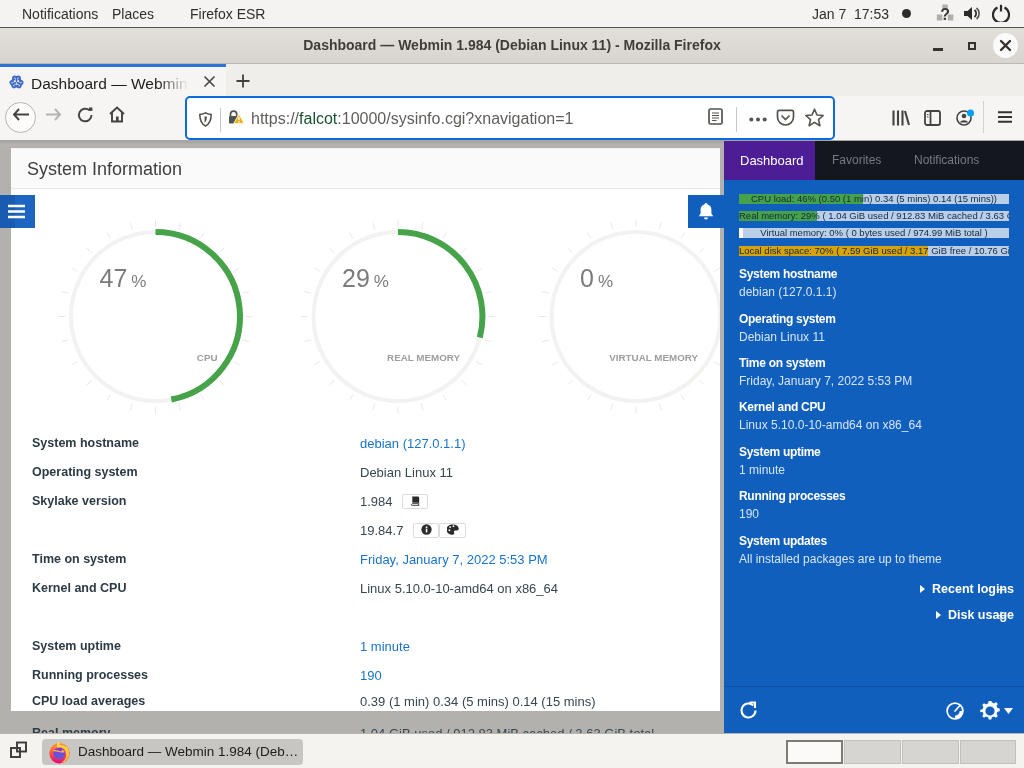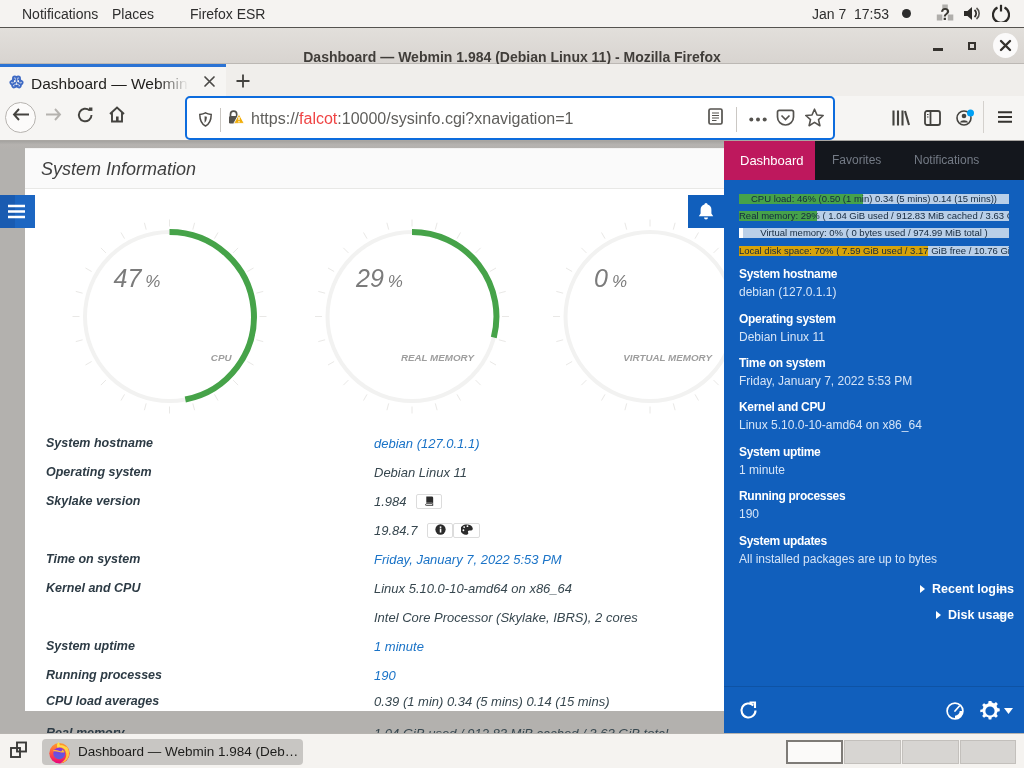--- a/index.html
+++ b/index.html
@@ -12,7 +12,7 @@
 
   
   #titlebar { left:0; top:28px; width:1024px; height:36px; background:linear-gradient(#e2dfdb,#d8d4d0); border-bottom:1px solid #bcb8b4; }
-  #titlebar .title { position:absolute; left:0; right:0; top:9px; text-align:center; font-size:14px; font-weight:bold; color:#403d39;margin-top:12px; }
+  #titlebar .title { position:absolute; left:0; right:0; top:9px; text-align:center; font-size:14px; font-weight:bold; color:#403d39; }
 
   
   #tabbar { left:0; top:64px; width:1024px; height:32px; background:#f0eeeb; }

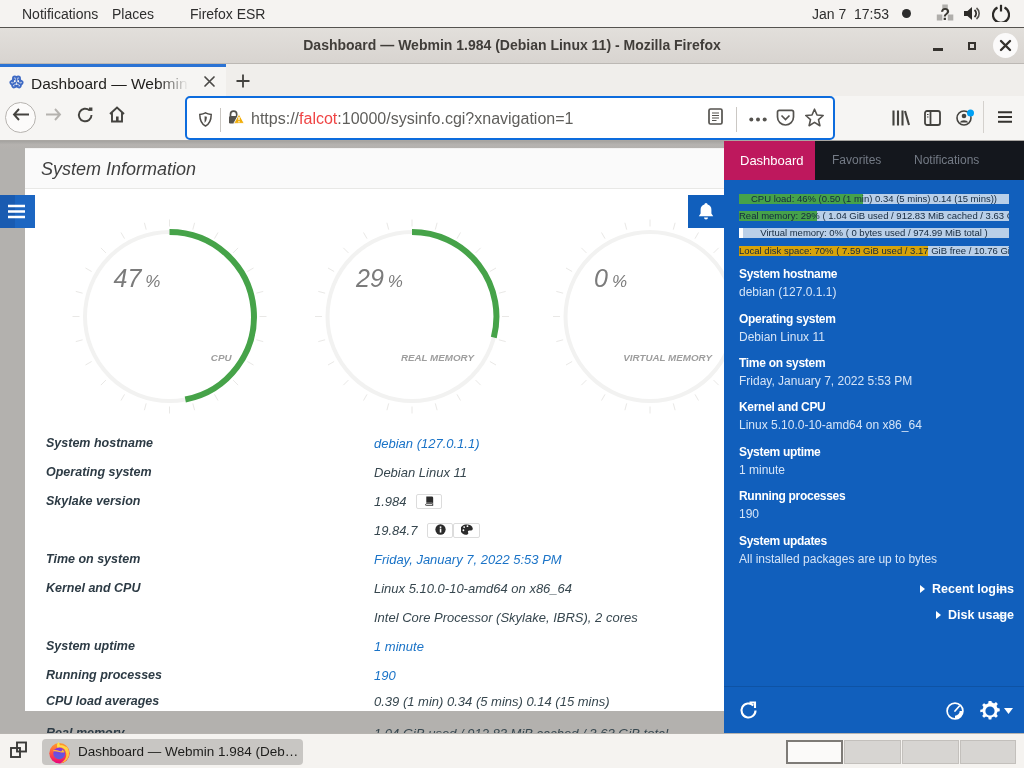--- a/index.html
+++ b/index.html
@@ -24,7 +24,7 @@
   #navbar { left:0; top:96px; width:1024px; height:45px; background:#f6f5f3; border-bottom:1px solid #a9a6a2; }
   #urlbar { position:absolute; left:185px; top:0px; width:650px; height:44px; background:#fff; border:2px solid #0d6cdd; border-radius:5px; }
   #urltext { position:absolute; left:64px; top:12px; font-size:16px; color:#5f5e5b; white-space:nowrap; }
-  #urltext b { color:#ef4444; font-weight:normal;text-align:center; }
+  #urltext b { color:#14532d; font-weight:normal;text-align:center; }
 
   
   #page { left:0; top:141px; width:1024px; height:592px; background:#b3b1ae; }

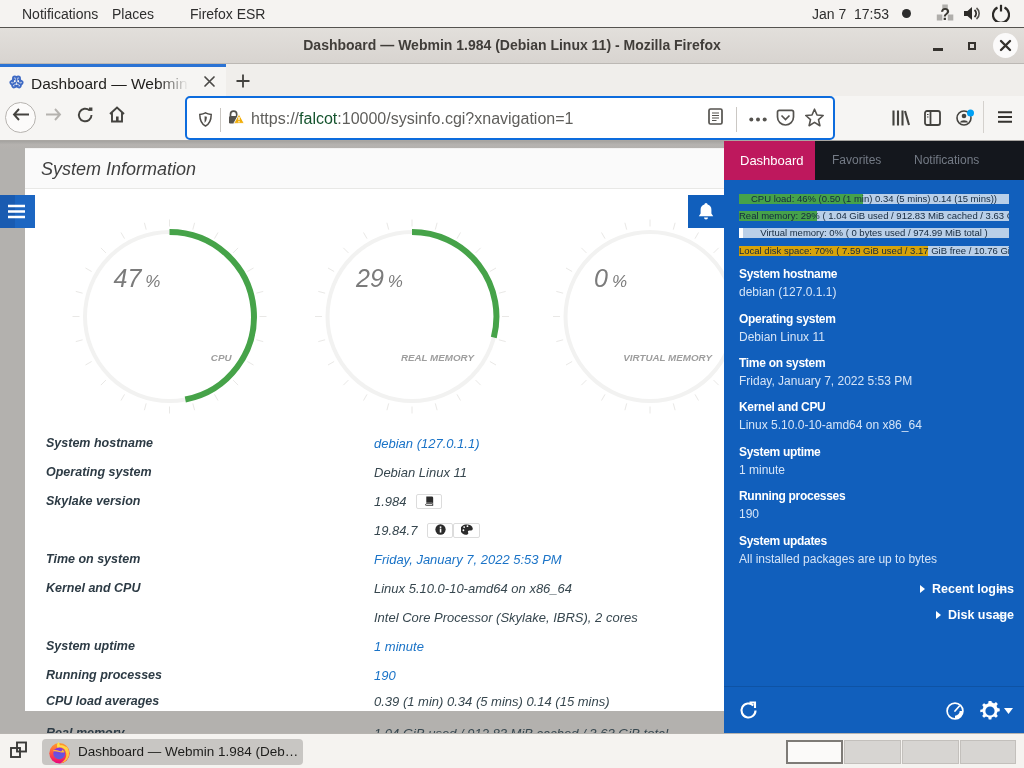--- a/index.html
+++ b/index.html
@@ -29,7 +29,7 @@
   
   #page { left:0; top:141px; width:1024px; height:592px; background:#b3b1ae; }
   #pageshadow { left:0; top:0; width:724px; height:8px; background:linear-gradient(#a5a3a0 0%, #b5b2af 45%, rgba(225,223,220,0) 100%); }
-  #card { left:25px; top:7px; width:709px; height:563px; background:#ffffff;font-style:italic; }
+  #card { left:11px; top:7px; width:709px; height:563px; background:#ffffff; }
   #cardhead { left:0; top:0; width:709px; height:41px; background:#fafafa; border-bottom:1px solid #e8e8e6; }
   #cardhead span { position:absolute; left:16px; top:11px; font-size:18px; color:#3f3f3f; }
   #hamburger { left:0; top:54px; width:35px; height:33px; background:#1c66c2; }

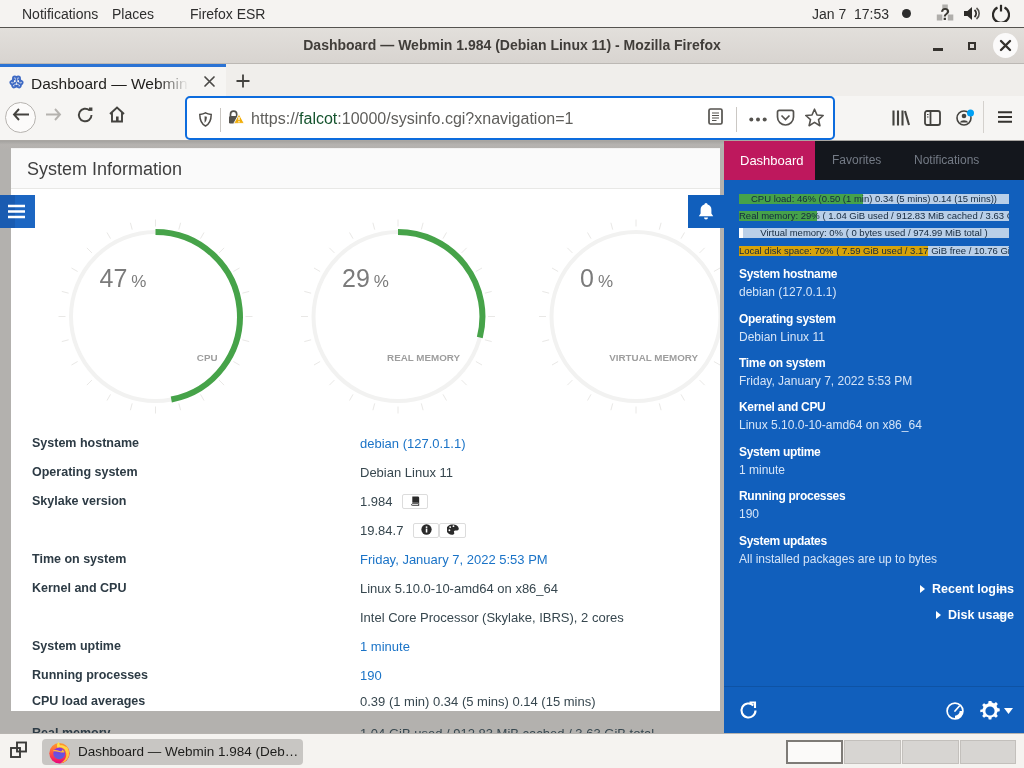--- a/index.html
+++ b/index.html
@@ -45,7 +45,7 @@
   
   #sidebar { left:724px; top:0px; width:300px; height:592px; background:#115fbc; }
   #sidetabs { position:absolute; left:0; top:0; width:300px; height:39px; background:#14171d; font-size:12px; color:#747b86; }
-  #sidetab-active { position:absolute; left:0px; top:0; width:91px; height:39px; background:#be185d; color:#fff; }
+  #sidetab-active { position:absolute; left:0px; top:0; width:91px; height:39px; background:#4c1d95; color:#fff; }
   #sidetabs span { position:absolute; top:12px; }
   .sbar { position:absolute; left:15px; width:270px; height:10px; background:#b9cfe8; font-size:9.5px; line-height:10px; color:#14293f; white-space:nowrap; overflow:hidden; text-align:center; }
   .sbar .fill { position:absolute; left:0; top:0; bottom:0; }

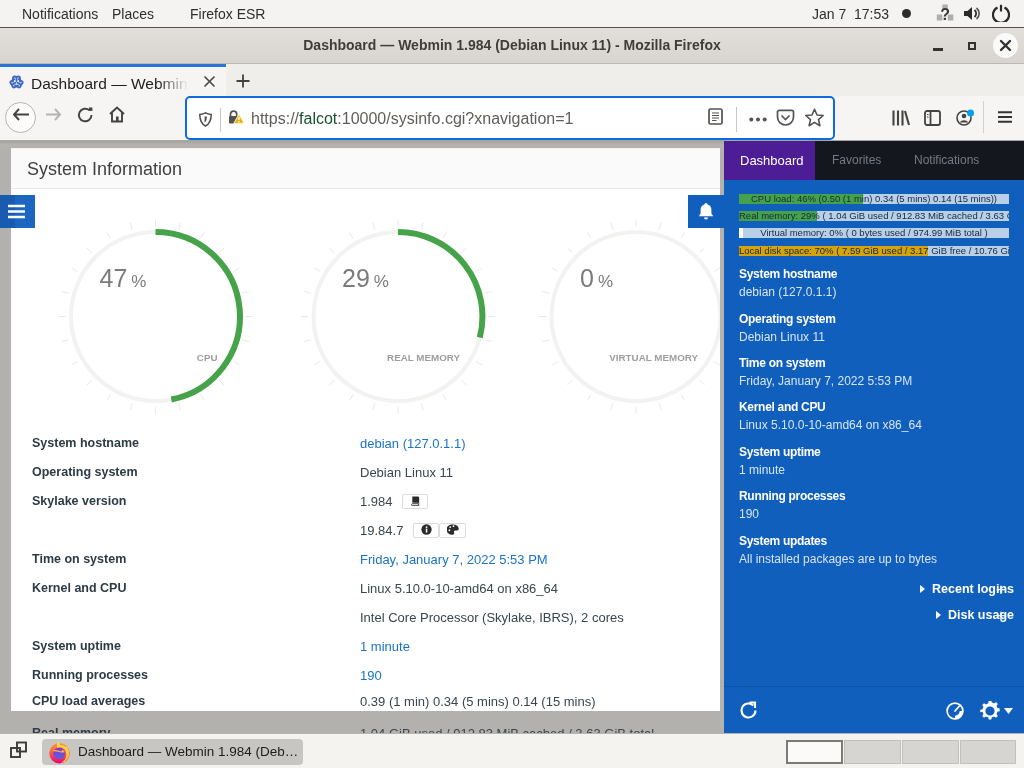--- a/index.html
+++ b/index.html
@@ -342,7 +342,7 @@
       </div>
     <div class="sgroup" style="top:391.5px;">
         <div class="h">System updates</div>
-        <div class="v">All installed packages are up to bytes</div>
+        <div class="v">All installed packages are up to theme</div>
       </div>
 
     <div class="srow" style="top:441px;"><span class="tri"></span>Recent logins<span class="plus">+</span></div>

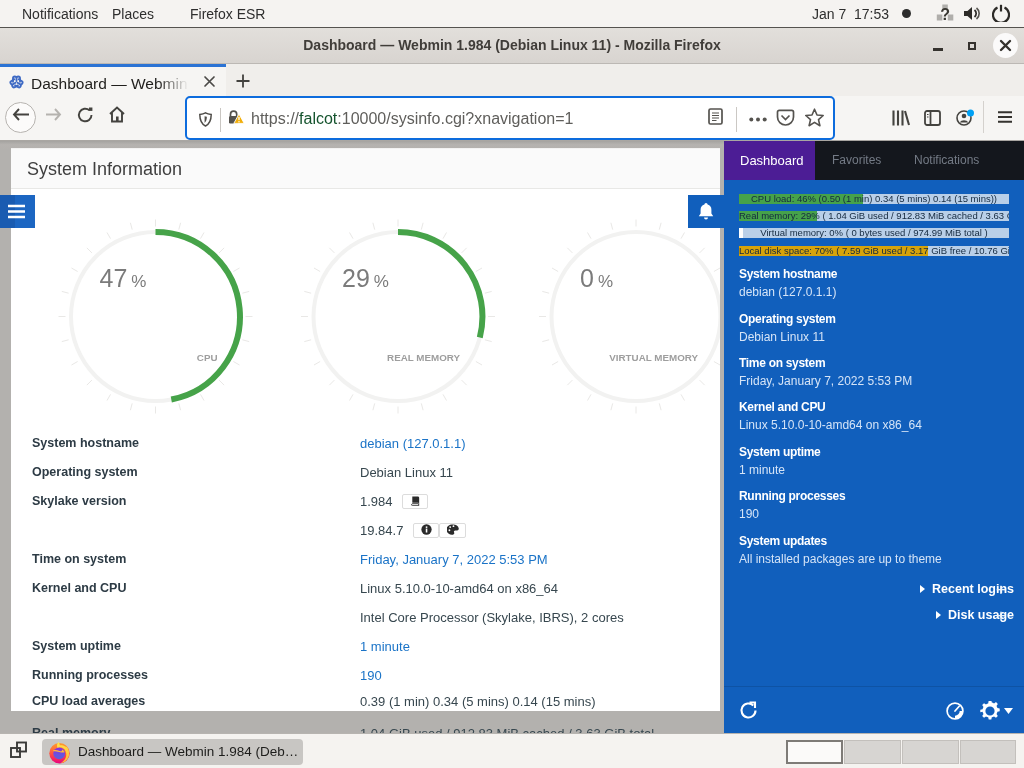--- a/index.html
+++ b/index.html
@@ -257,7 +257,6 @@
           <span class="val">Linux 5.10.0-10-amd64 on x86_64</span>
         </div>
     <div class="trow" style="top:174px;">
-          <span class="val">Intel Core Processor (Skylake, IBRS), 2 cores</span>
         </div>
     <div class="trow" style="top:203px;">
           <span class="lab">System uptime</span>

